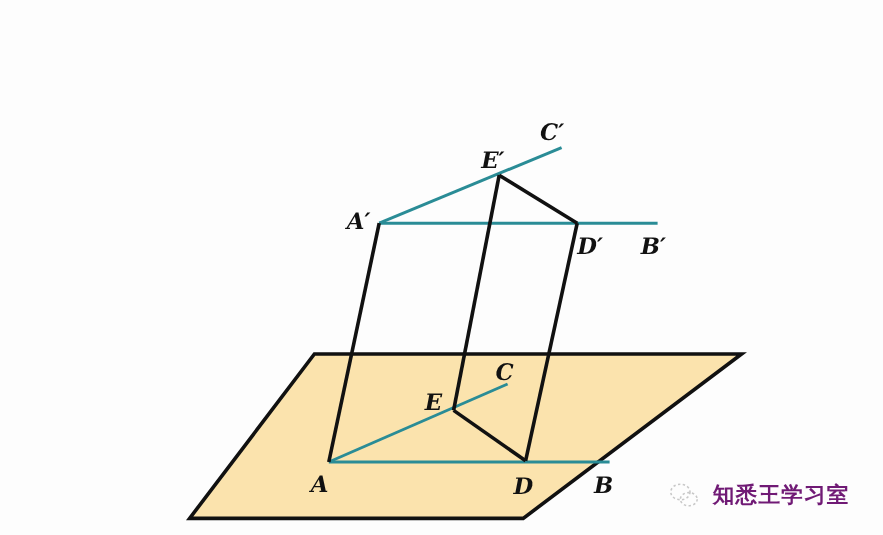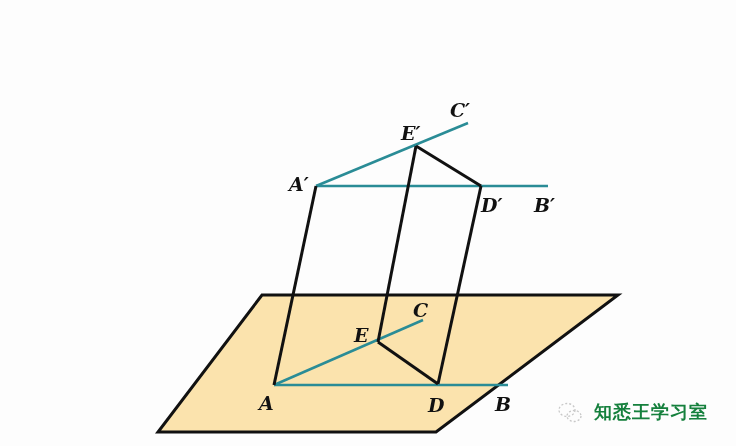--- a/index.html
+++ b/index.html
@@ -6,7 +6,7 @@
   .canvas { position: relative; width: 736px; height: 446px; overflow: hidden; background: #fdfdfd; }
   svg { position: absolute; left: 0; top: 0; }
   .lbl { font-family: "DejaVu Serif", serif; font-style: italic; font-weight: bold; font-size: 19px; fill: #111; }
-  .wm-text { position: absolute; left: 594px; top: 400px; font-family: "DejaVu Sans", sans-serif; font-size: 18px; font-weight: bold; color: #15803d; letter-spacing: 1px; }
+  .wm-text { position: absolute; left: 594px; top: 400px; font-family: "DejaVu Sans", sans-serif; font-size: 18px; font-weight: bold; color: #701a75; letter-spacing: 1px; }
   .wm-icon { position: absolute; left: 556px; top: 400px; width: 28px; height: 26px; }
 </style>
 </head>

